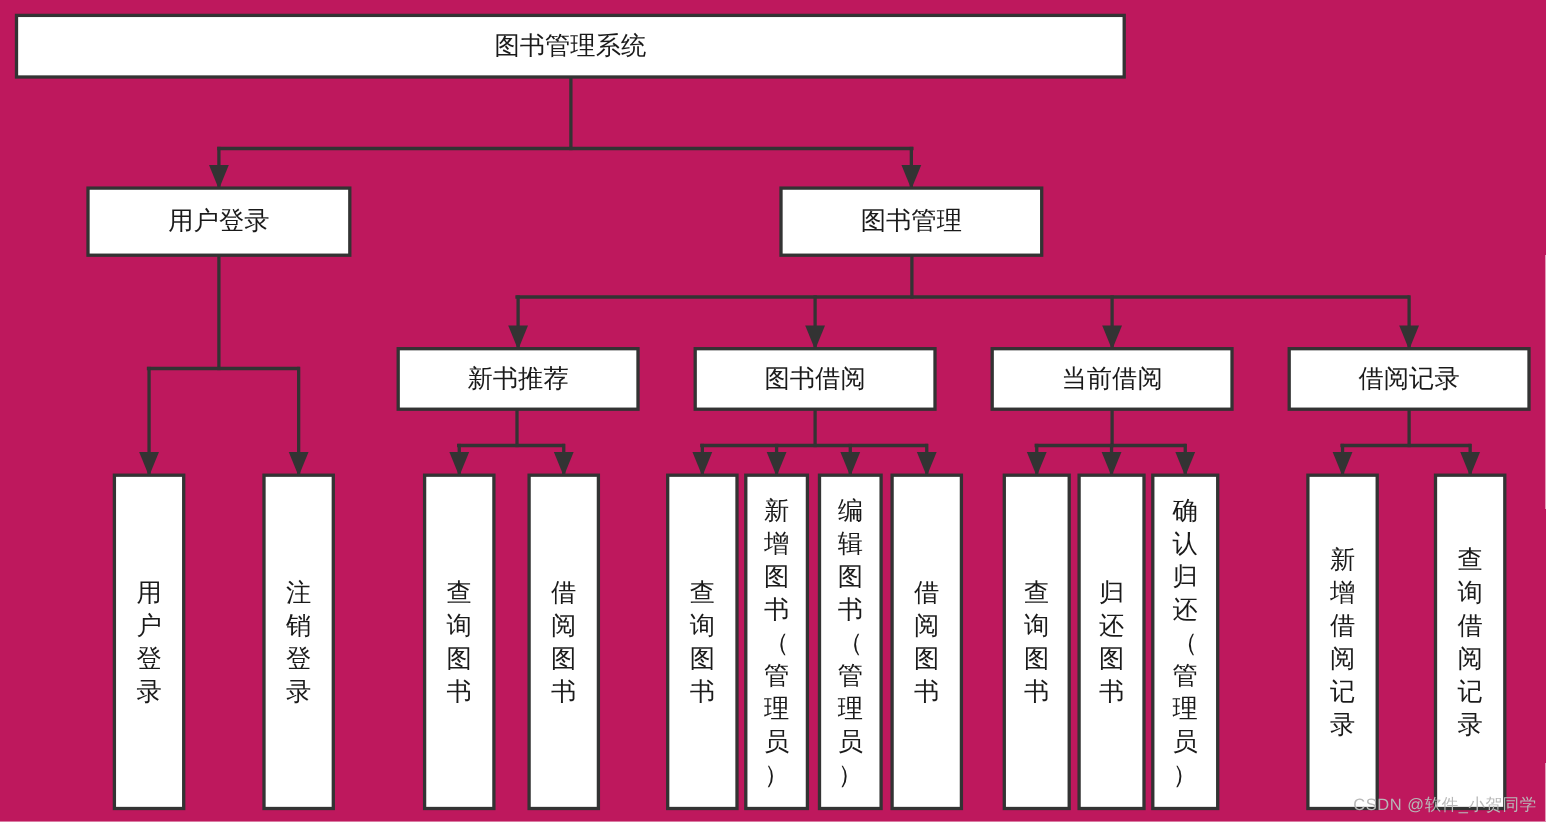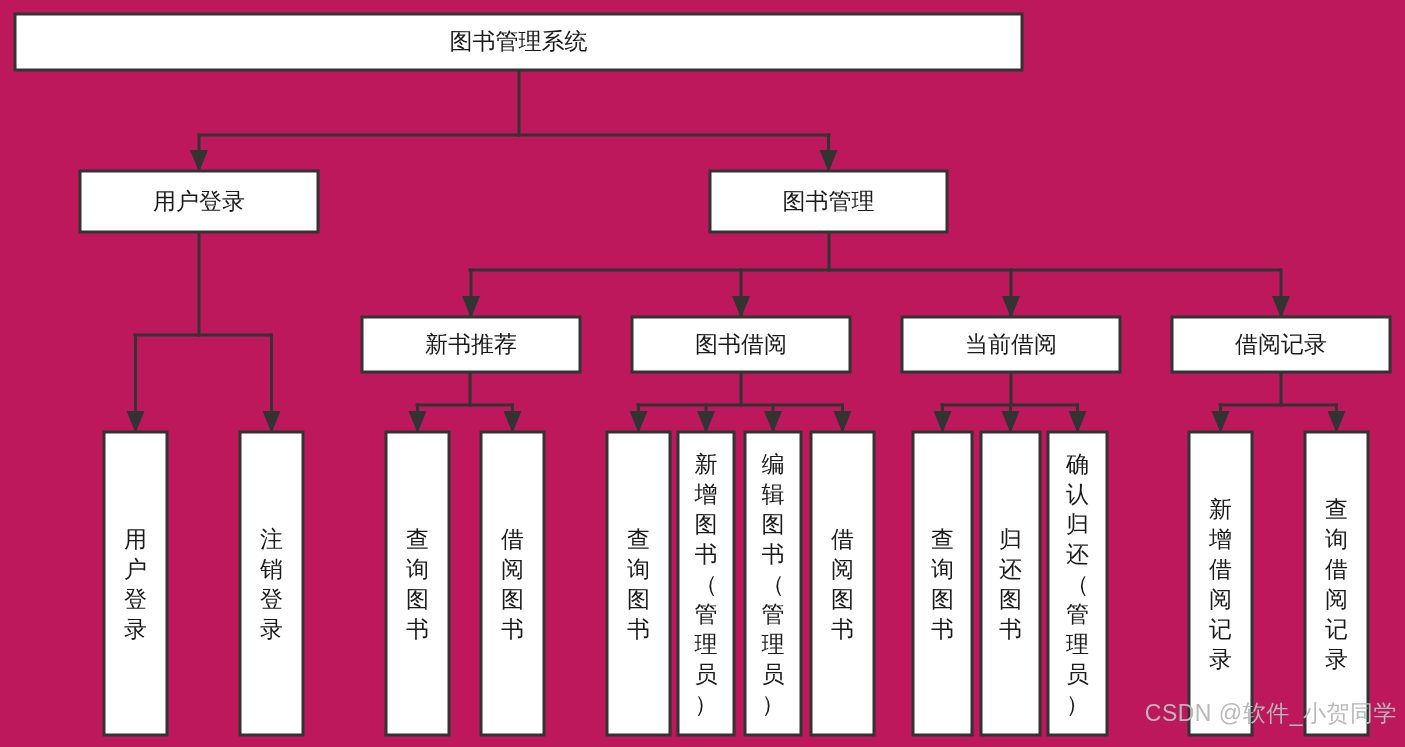--- a/index.html
+++ b/index.html
@@ -55,9 +55,9 @@
   .watermark {
     position: absolute;
     right: 8px;
-    bottom: 18px;
-    font-family: "Liberation Sans", "DejaVu Sans", sans-serif;
-    font-size: 23px;
+    bottom: 6px;
+    font-family: "Liberation Sans", "DejaVu Sans", sans-serif;
+    font-size: 15px;
     color: #b8b8b8;
     white-space: nowrap;
     letter-spacing: 0.5px;

